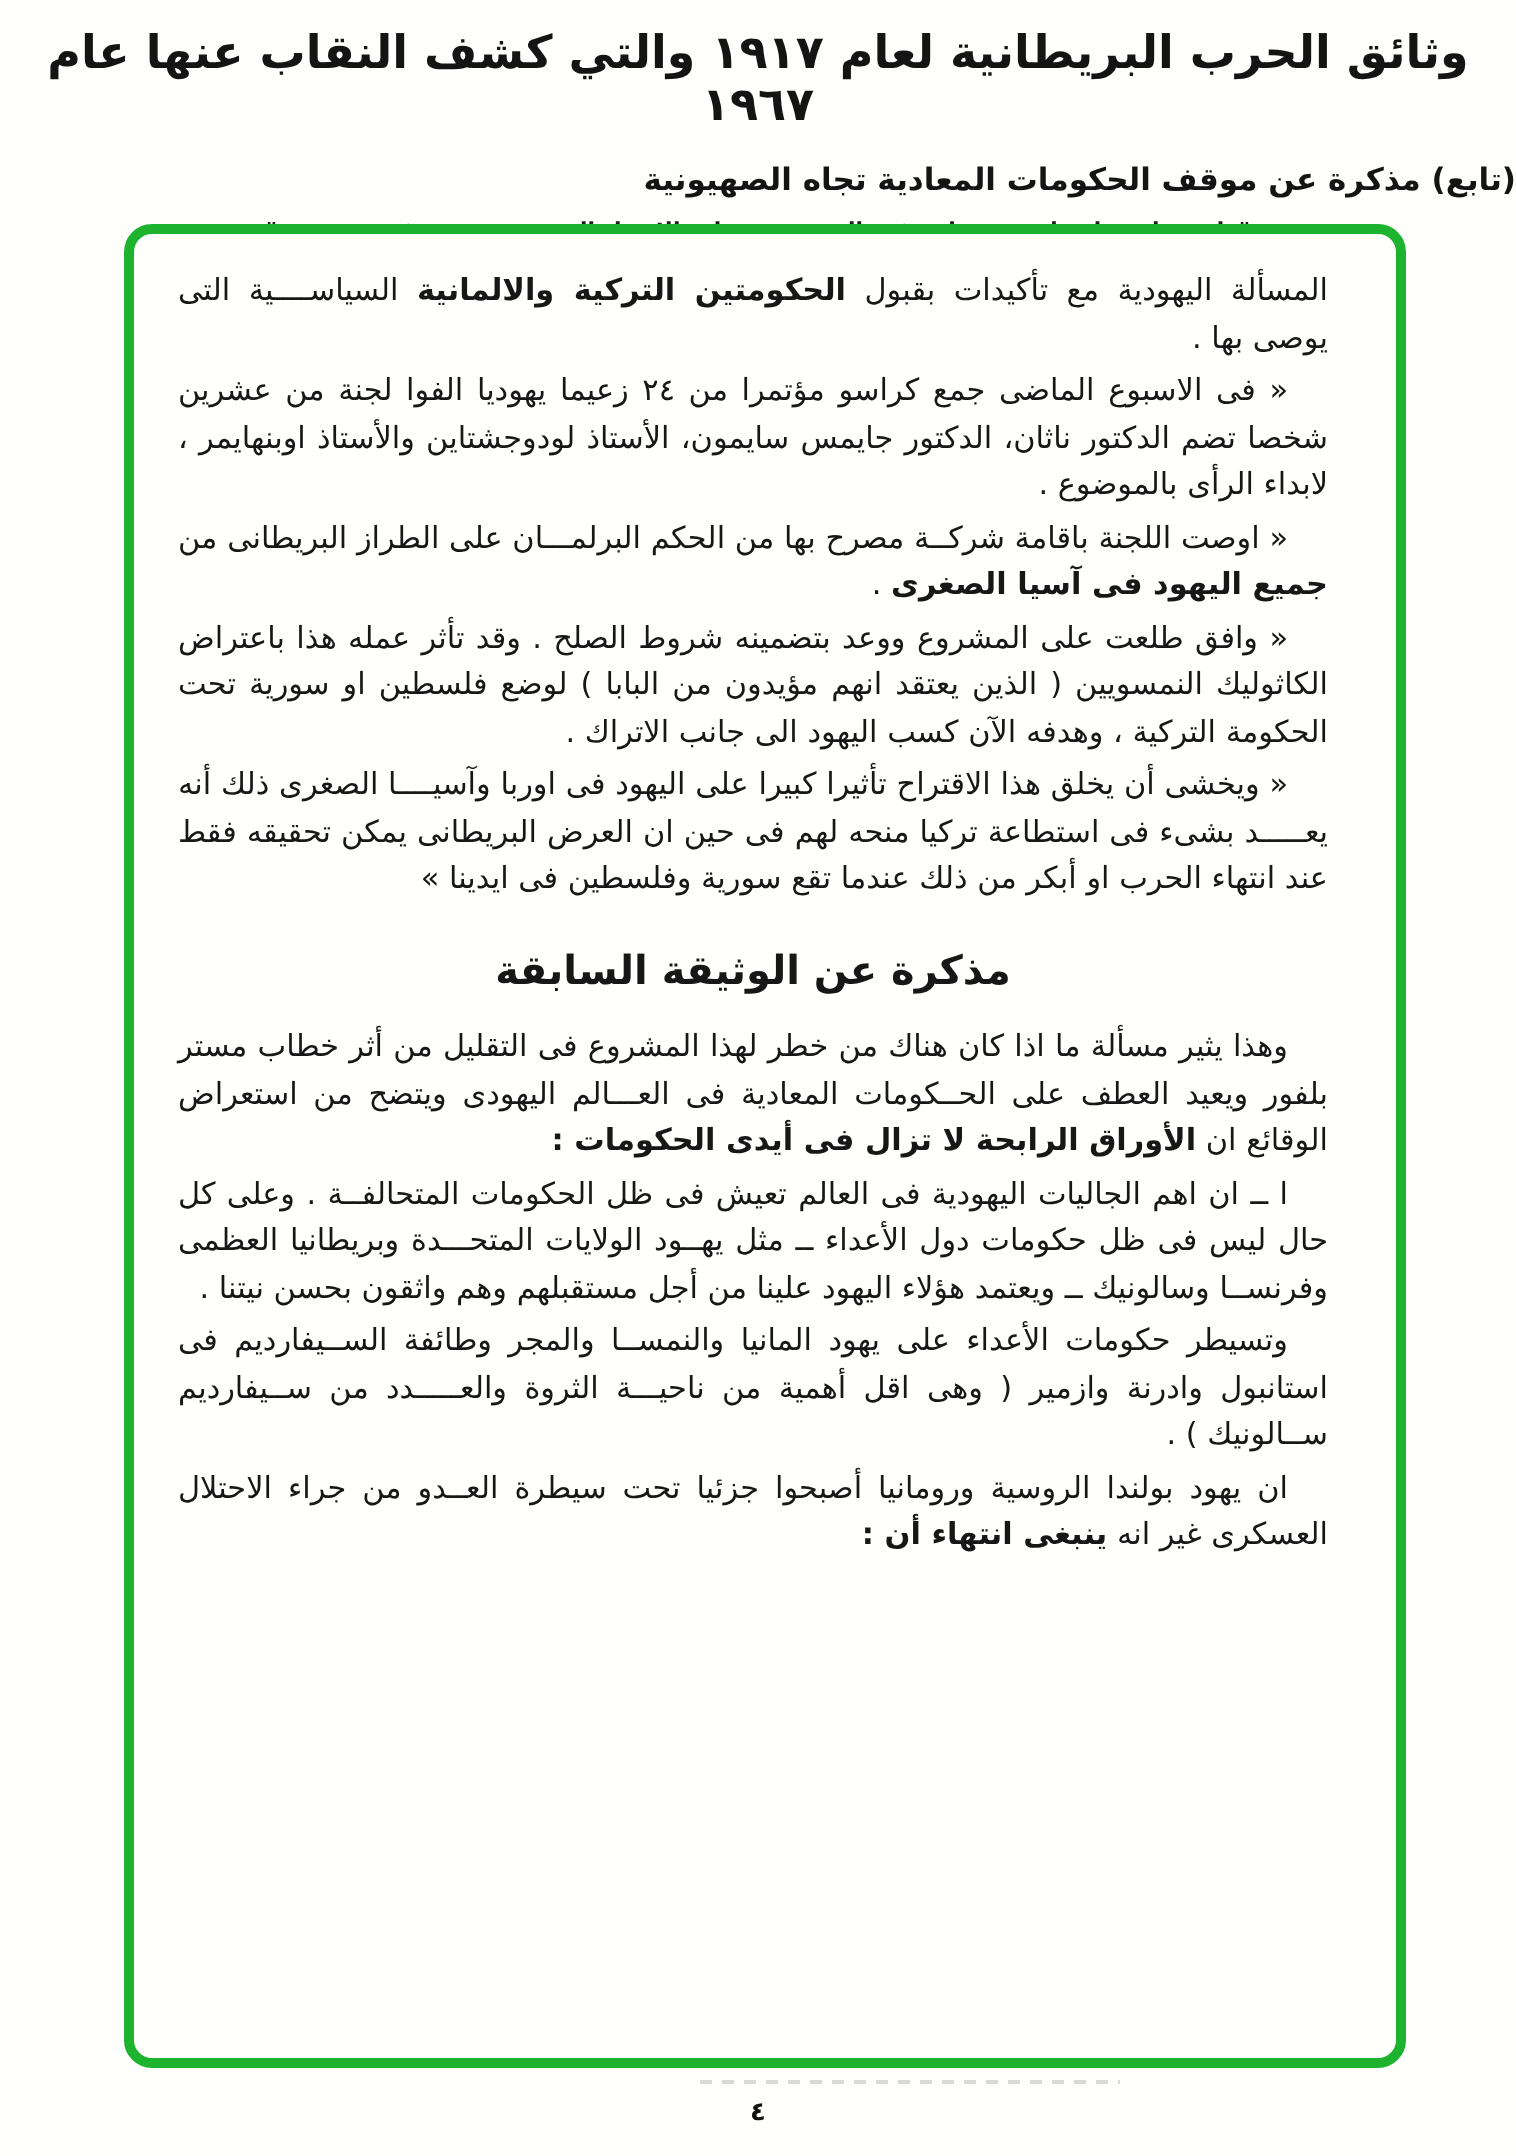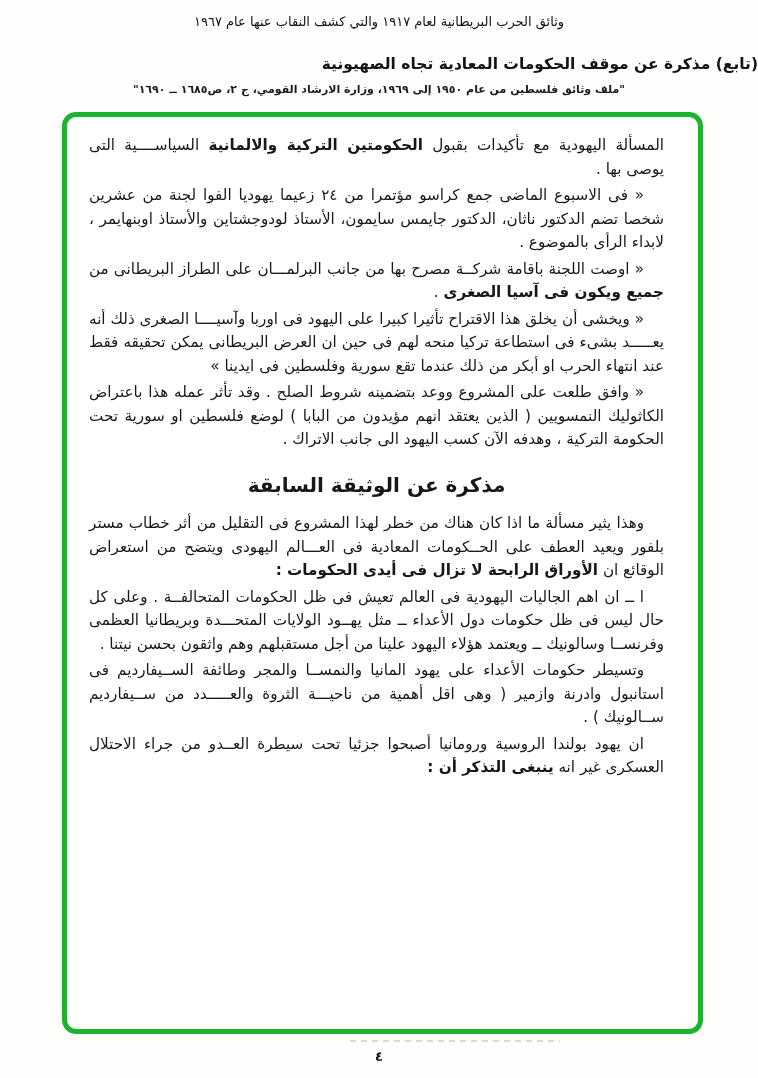--- a/index.html
+++ b/index.html
@@ -20,7 +20,7 @@
     position: absolute; top: 14px; left: 0; width: 758px;
     direction: rtl; text-align: center;
   }
-  .h-line1 { font-size: 13px; font-weight: normal; letter-spacing: 0.2px; margin-bottom: 26px; }
+  .h-line1 { font-size: 23px; font-weight: bold; letter-spacing: 0.2px; margin-bottom: 15px; }
   .h-line2 { font-size: 15.5px; font-weight: bold; margin-bottom: 10px; text-align: right; }
   .h-line3 { font-size: 11px; font-weight: bold; color: #1b1b1b; }
   

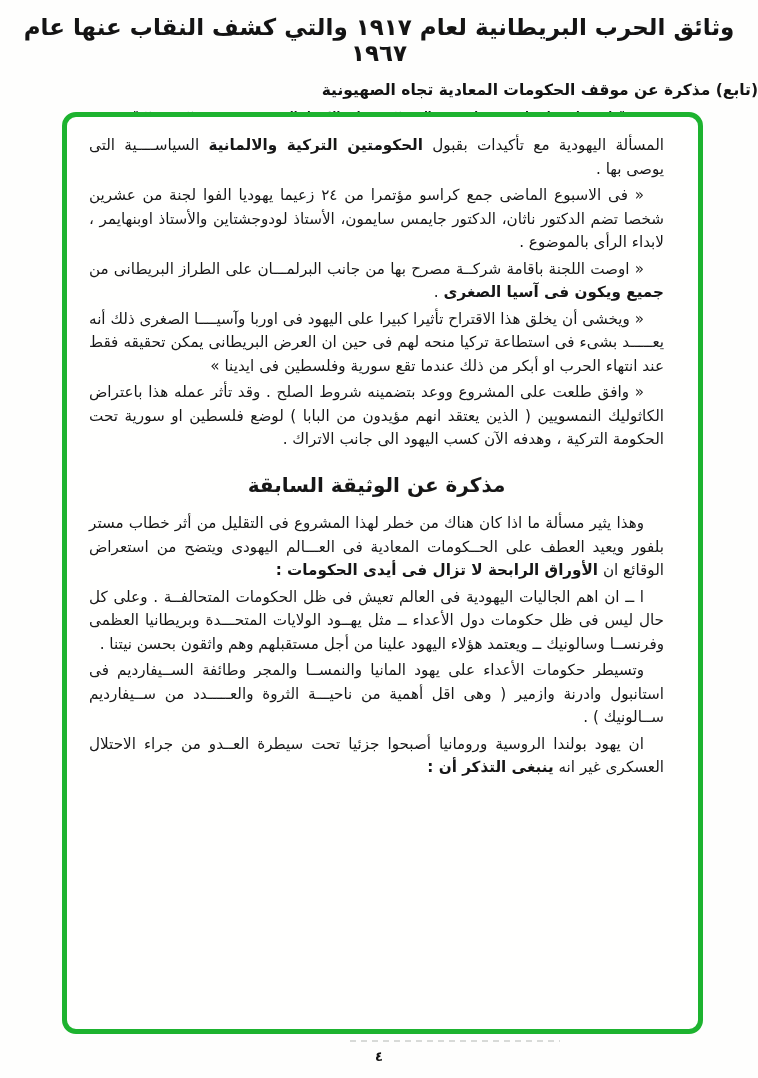--- a/index.html
+++ b/index.html
@@ -79,7 +79,7 @@
 
       <p class="para">« فى الاسبوع الماضى جمع كراسو مؤتمرا من ٢٤ زعيما يهوديا الفوا لجنة من عشرين شخصا تضم الدكتور ناثان، الدكتور جايمس سايمون، الأستاذ لودوجشتاين والأستاذ اوبنهايمر ، لابداء الرأى بالموضوع .</p>
 
-      <p class="para"><span>« اوصت اللجنة باقامة شركــة مصرح بها من جانب البرلمـــان على الطراز البريطانى من </span><span class="bold-run">جميع ويكون فى آسيا الصغرى</span><span> .</span></p>
+      <p class="para"><span>« اوصت اللجنة باقامة شركــة مصرح بها من الحكم البرلمـــان على الطراز البريطانى من </span><span class="bold-run">جميع ويكون فى آسيا الصغرى</span><span> .</span></p>
 
 
       <p class="para">« ويخشى أن يخلق هذا الاقتراح تأثيرا كبيرا على اليهود فى اوربا وآسيــــا الصغرى ذلك أنه يعـــــد بشىء فى استطاعة تركيا منحه لهم فى حين ان العرض البريطانى يمكن تحقيقه فقط عند انتهاء الحرب او أبكر من ذلك عندما تقع سورية وفلسطين فى ايدينا »</p>

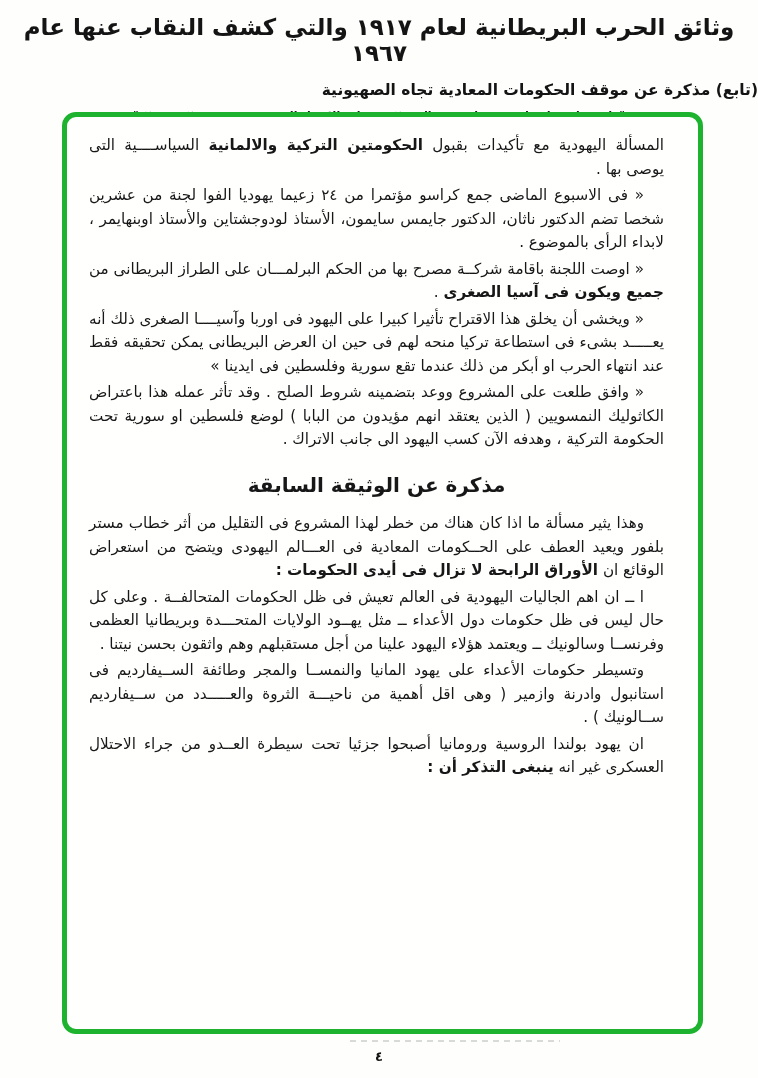--- a/index.html
+++ b/index.html
@@ -79,7 +79,7 @@
 
       <p class="para">« فى الاسبوع الماضى جمع كراسو مؤتمرا من ٢٤ زعيما يهوديا الفوا لجنة من عشرين شخصا تضم الدكتور ناثان، الدكتور جايمس سايمون، الأستاذ لودوجشتاين والأستاذ اوبنهايمر ، لابداء الرأى بالموضوع .</p>
 
-      <p class="para"><span>« اوصت اللجنة باقامة شركــة مصرح بها من الحكم البرلمـــان على الطراز البريطانى من </span><span class="bold-run">جميع ويكون فى آسيا الصغرى</span><span> .</span></p>
+      <p class="para"><span>« اوصت اللجنة باقامة شركــة مصرح بها من الحكم البرلمـــان على الطراز البريطانى من </span><span class="bold-run">جميع اليهود فى آسيا الصغرى</span><span> .</span></p>
 
 
       <p class="para">« ويخشى أن يخلق هذا الاقتراح تأثيرا كبيرا على اليهود فى اوربا وآسيــــا الصغرى ذلك أنه يعـــــد بشىء فى استطاعة تركيا منحه لهم فى حين ان العرض البريطانى يمكن تحقيقه فقط عند انتهاء الحرب او أبكر من ذلك عندما تقع سورية وفلسطين فى ايدينا »</p>

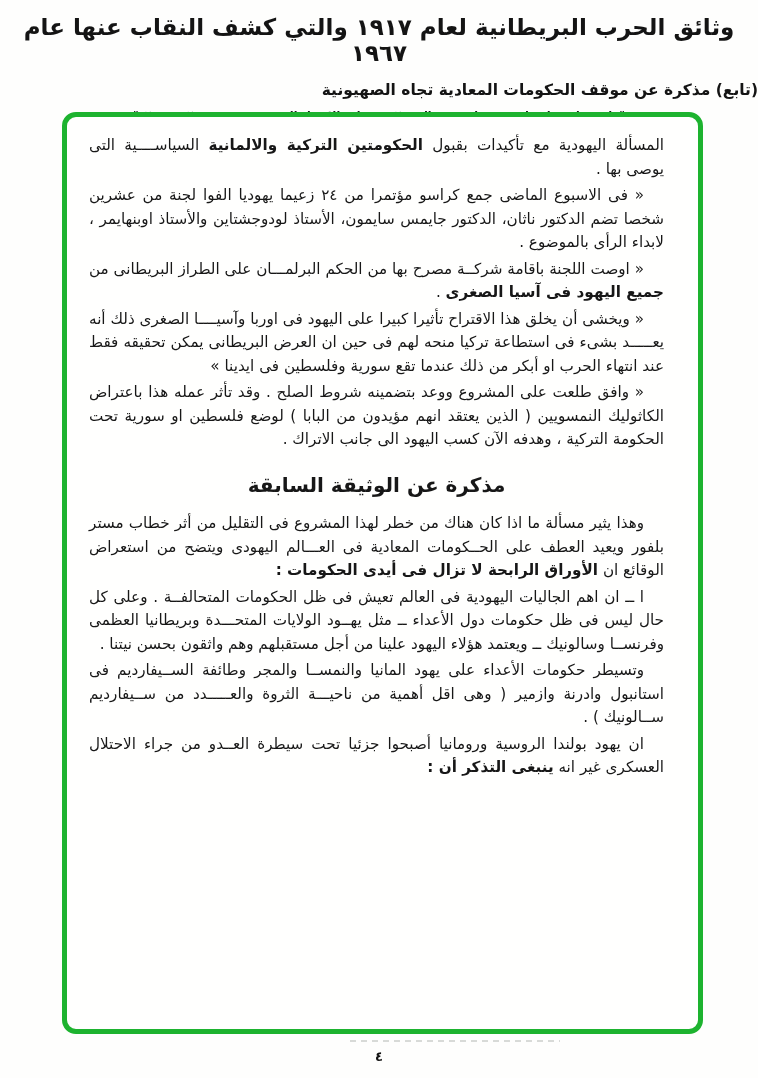--- a/index.html
+++ b/index.html
@@ -82,9 +82,9 @@
       <p class="para"><span>« اوصت اللجنة باقامة شركــة مصرح بها من الحكم البرلمـــان على الطراز البريطانى من </span><span class="bold-run">جميع اليهود فى آسيا الصغرى</span><span> .</span></p>
 
 
+      <p class="para">« وافق طلعت على المشروع ووعد بتضمينه شروط الصلح . وقد تأثر عمله هذا باعتراض الكاثوليك النمسويين ( الذين يعتقد انهم مؤيدون من البابا ) لوضع فلسطين او سورية تحت الحكومة التركية ، وهدفه الآن كسب اليهود الى جانب الاتراك .</p>
+
       <p class="para">« ويخشى أن يخلق هذا الاقتراح تأثيرا كبيرا على اليهود فى اوربا وآسيــــا الصغرى ذلك أنه يعـــــد بشىء فى استطاعة تركيا منحه لهم فى حين ان العرض البريطانى يمكن تحقيقه فقط عند انتهاء الحرب او أبكر من ذلك عندما تقع سورية وفلسطين فى ايدينا »</p>
-
-      <p class="para">« وافق طلعت على المشروع ووعد بتضمينه شروط الصلح . وقد تأثر عمله هذا باعتراض الكاثوليك النمسويين ( الذين يعتقد انهم مؤيدون من البابا ) لوضع فلسطين او سورية تحت الحكومة التركية ، وهدفه الآن كسب اليهود الى جانب الاتراك .</p>
 
       <div class="section-heading">مذكرة عن الوثيقة السابقة</div>
 

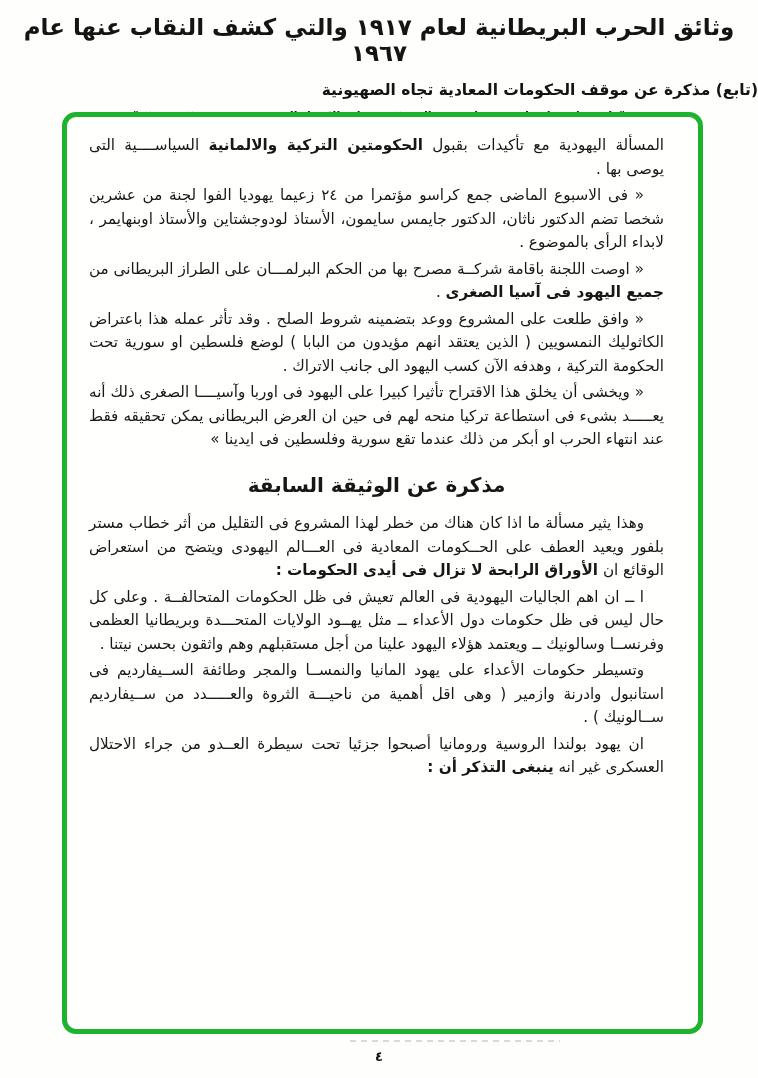--- a/index.html
+++ b/index.html
@@ -95,7 +95,7 @@
 
       <p class="para">وتسيطر حكومات الأعداء على يهود المانيا والنمســا والمجر وطائفة الســيفارديم فى استانبول وادرنة وازمير ( وهى اقل أهمية من ناحيـــة الثروة والعـــــدد من ســيفارديم ســالونيك ) .</p>
 
-      <p class="para"><span>ان يهود بولندا الروسية ورومانيا أصبحوا جزئيا تحت سيطرة العــدو من جراء الاحتلال العسكرى غير انه </span><span class="bold-run">ينبغى التذكر أن :</span><span></span></p>
+      <p class="para"><span>ان يهود بولندا الروسية ورومانيا أصبحوا جزئيا تحت سيطرة العــدو من جراء الاحتلال العسكرى غير انه </span><span class="bold-run">ينبغى انتهاء أن :</span><span></span></p>
 
     </div>
   </div>

